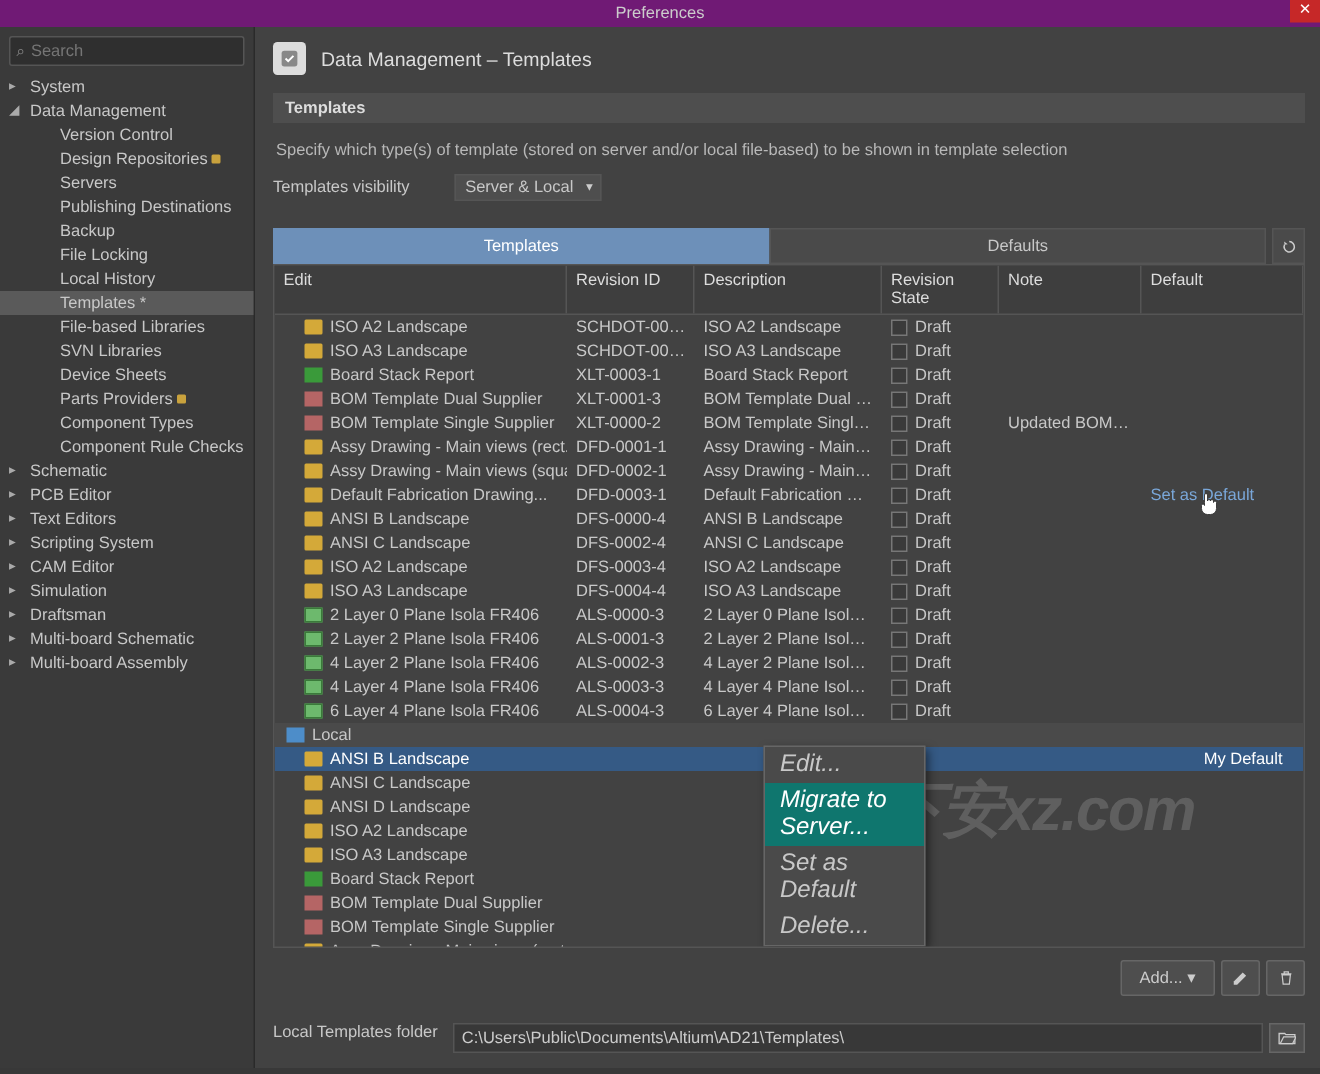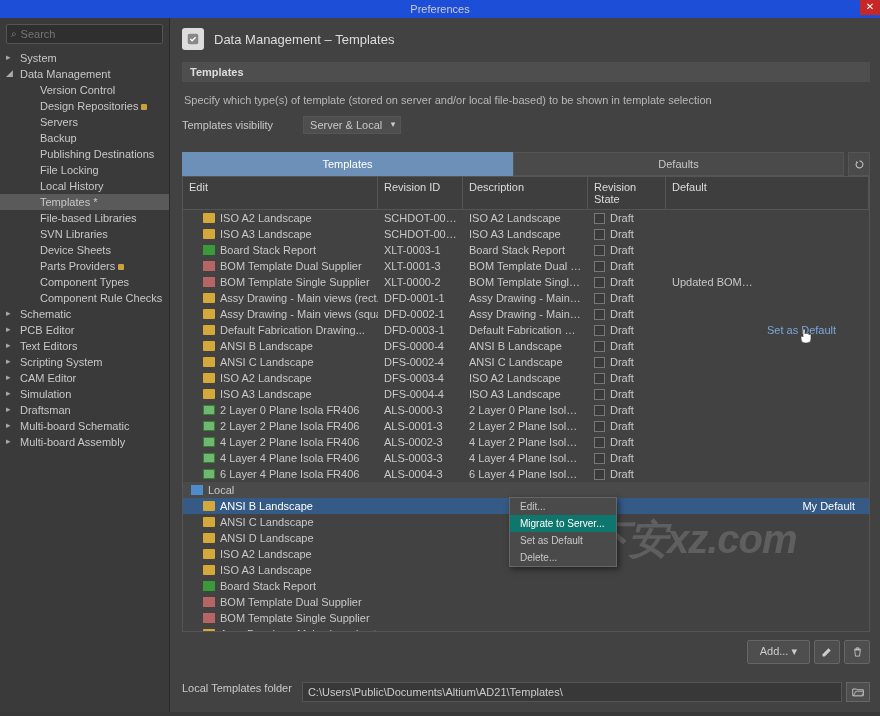--- a/index.html
+++ b/index.html
@@ -15,7 +15,7 @@
 }
 .titlebar {
   height: 18px;
-  background: #1d4ed8;
+  background: #701a75;
   text-align: center;
   line-height: 18px;
   color: #ccc;

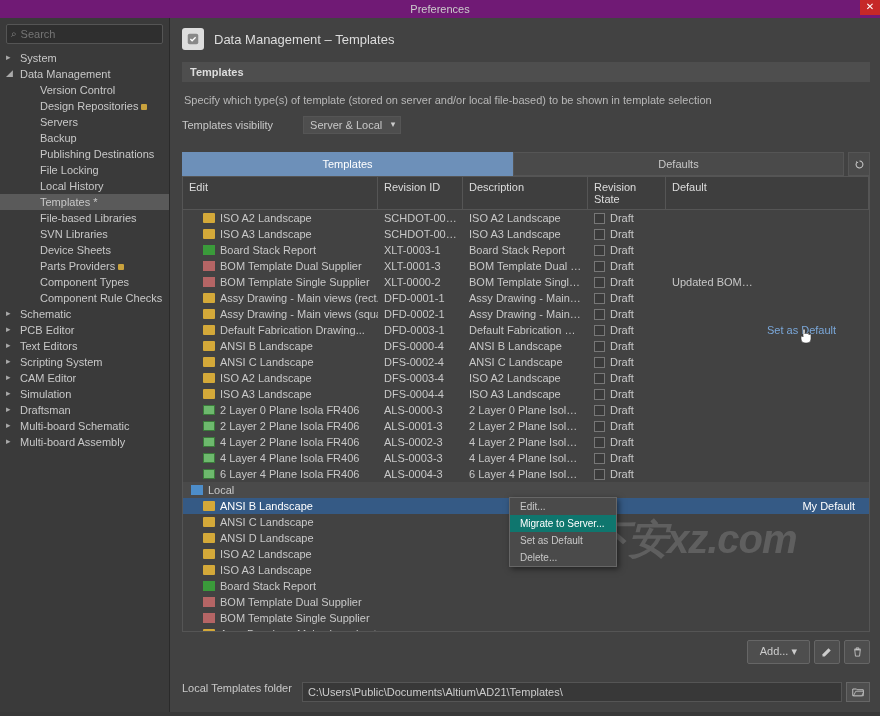--- a/index.html
+++ b/index.html
@@ -349,8 +349,8 @@
         <li class="lvl2"><span>Version Control</span></li>
         <li class="lvl2"><span>Design Repositories</span><span class="badge-warn"></span></li>
         <li class="lvl2"><span>Servers</span></li>
+        <li class="lvl2"><span>Publishing Destinations</span></li>
         <li class="lvl2"><span>Backup</span></li>
-        <li class="lvl2"><span>Publishing Destinations</span></li>
         <li class="lvl2"><span>File Locking</span></li>
         <li class="lvl2"><span>Local History</span></li>
         <li class="lvl2 selected"><span>Templates *</span></li>

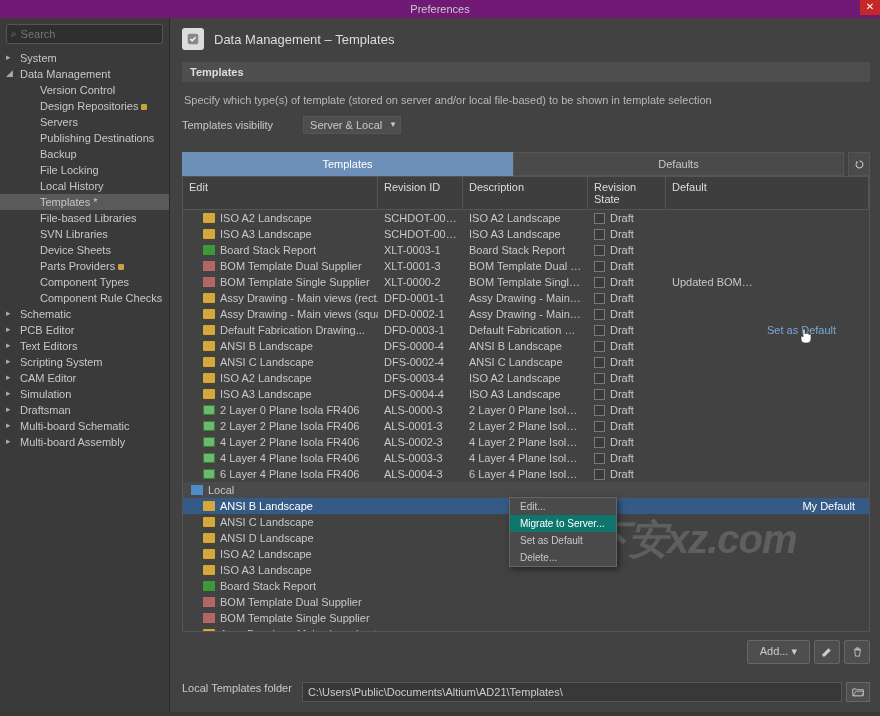--- a/index.html
+++ b/index.html
@@ -408,6 +408,7 @@
         <div class="col-rev">Revision ID</div>
         <div class="col-desc">Description</div>
         <div class="col-state">Revision State</div>
+        <div class="col-note">Note</div>
         <div class="col-def">Default</div>
       </div>
       <div class="tbody" id="tbody">

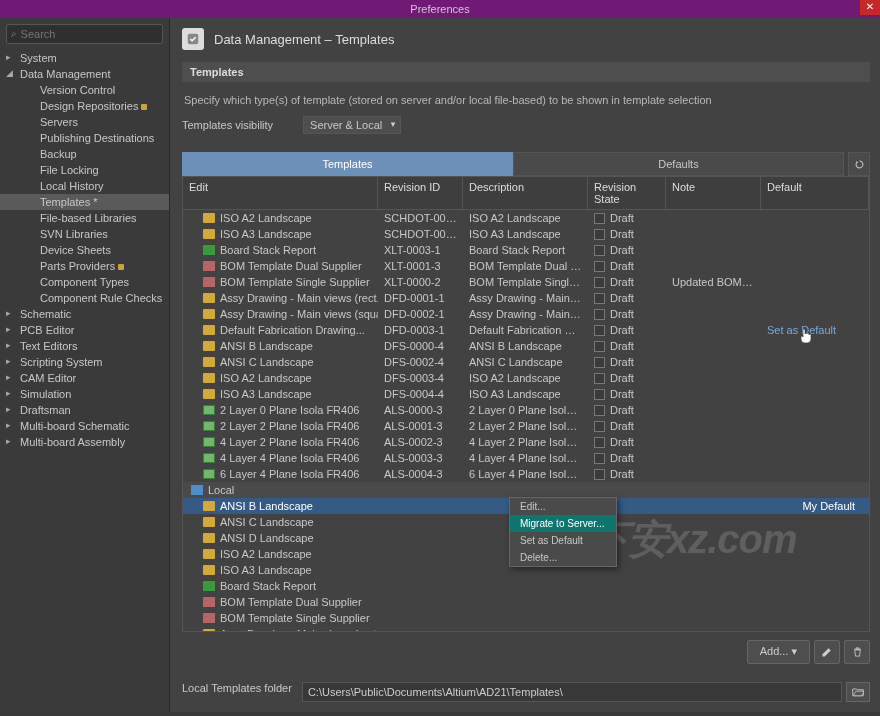--- a/index.html
+++ b/index.html
@@ -241,7 +241,8 @@
 .context-menu .mi {
   padding: 3px 10px;
   cursor: pointer;
-  font-size: 10px;
+  font-size: 16px;
+  font-style: italic;
 }
 .context-menu .mi.hover { background: #0f766e; color: #fff; }
 .footer-row {

